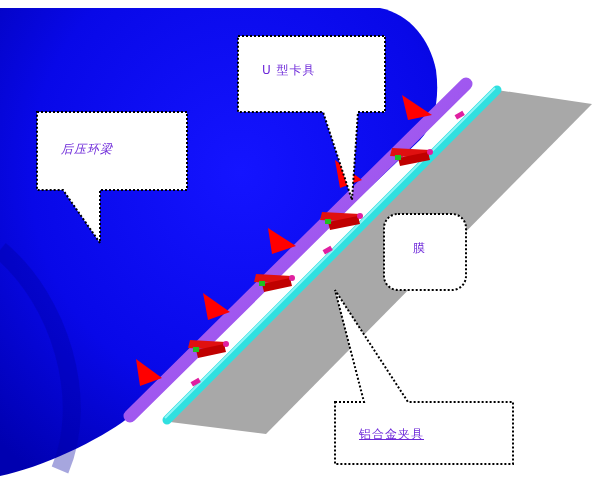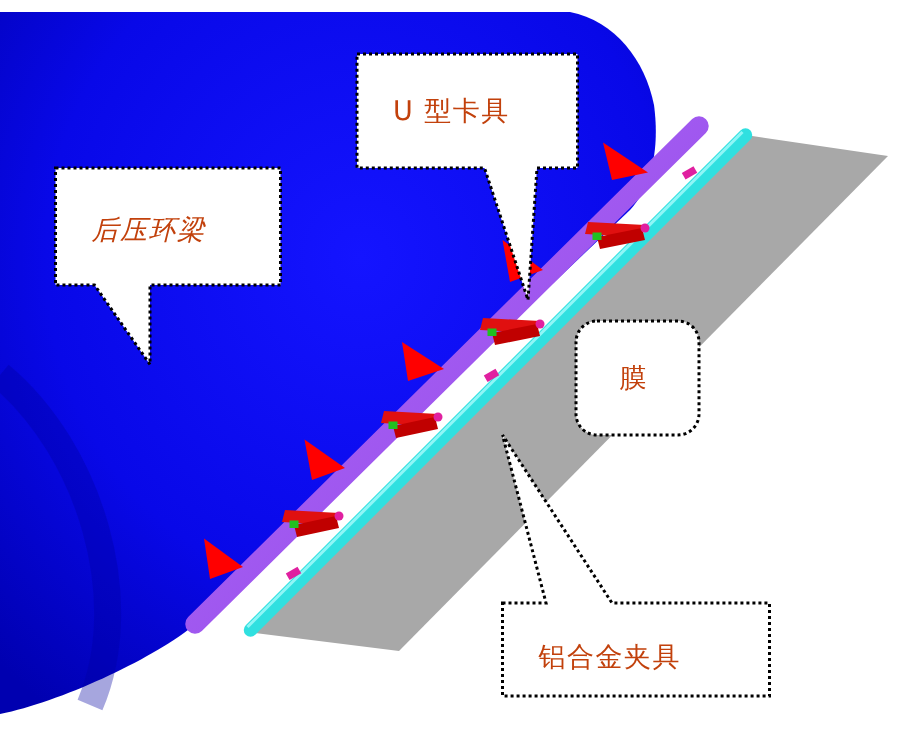--- a/index.html
+++ b/index.html
@@ -8,8 +8,8 @@
   .label {
     position: absolute;
     font-family: "DejaVu Sans", "Liberation Sans", sans-serif;
-    font-size: 18px;
-    color: #c2410c;
+    font-size: 12px;
+    color: #6d28d9;
     white-space: nowrap;
     letter-spacing: 1px;
   }

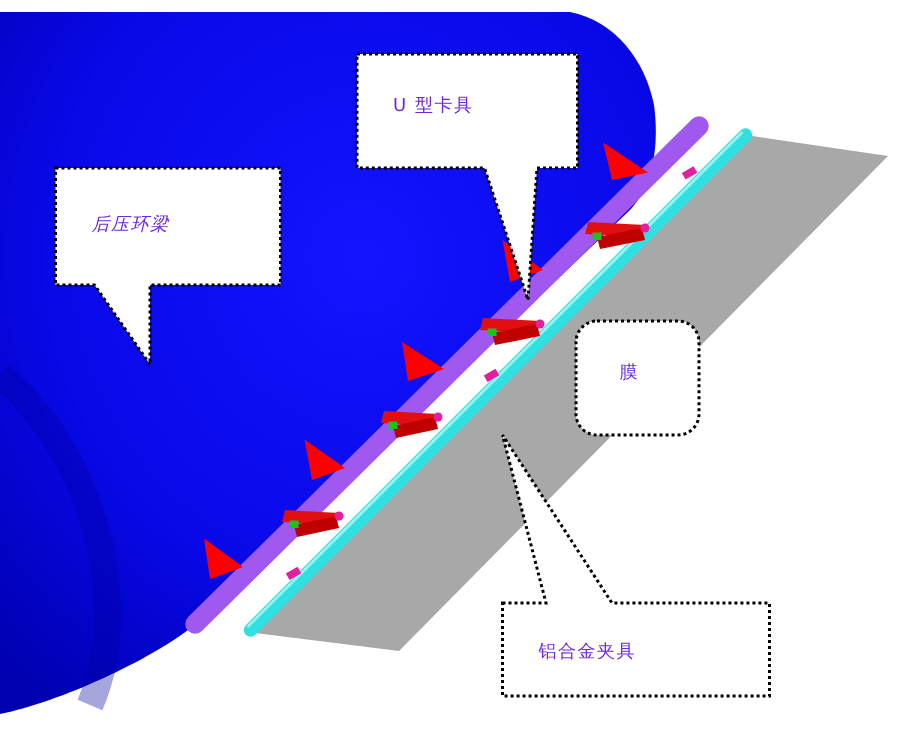--- a/index.html
+++ b/index.html
@@ -95,6 +95,6 @@
 <div class="label" style="left:61px; top:141px;font-style:italic;">后压环梁</div>
 <div class="label" style="left:262px; top:62px;">U 型卡具</div>
 <div class="label" style="left:413px; top:240px;">膜</div>
-<div class="label" style="left:359px; top:426px;">铝合金夹具</div>
+<div class="label" style="left:359px; top:426px;text-decoration:underline;">铝合金夹具</div>
 
 </body></html>

